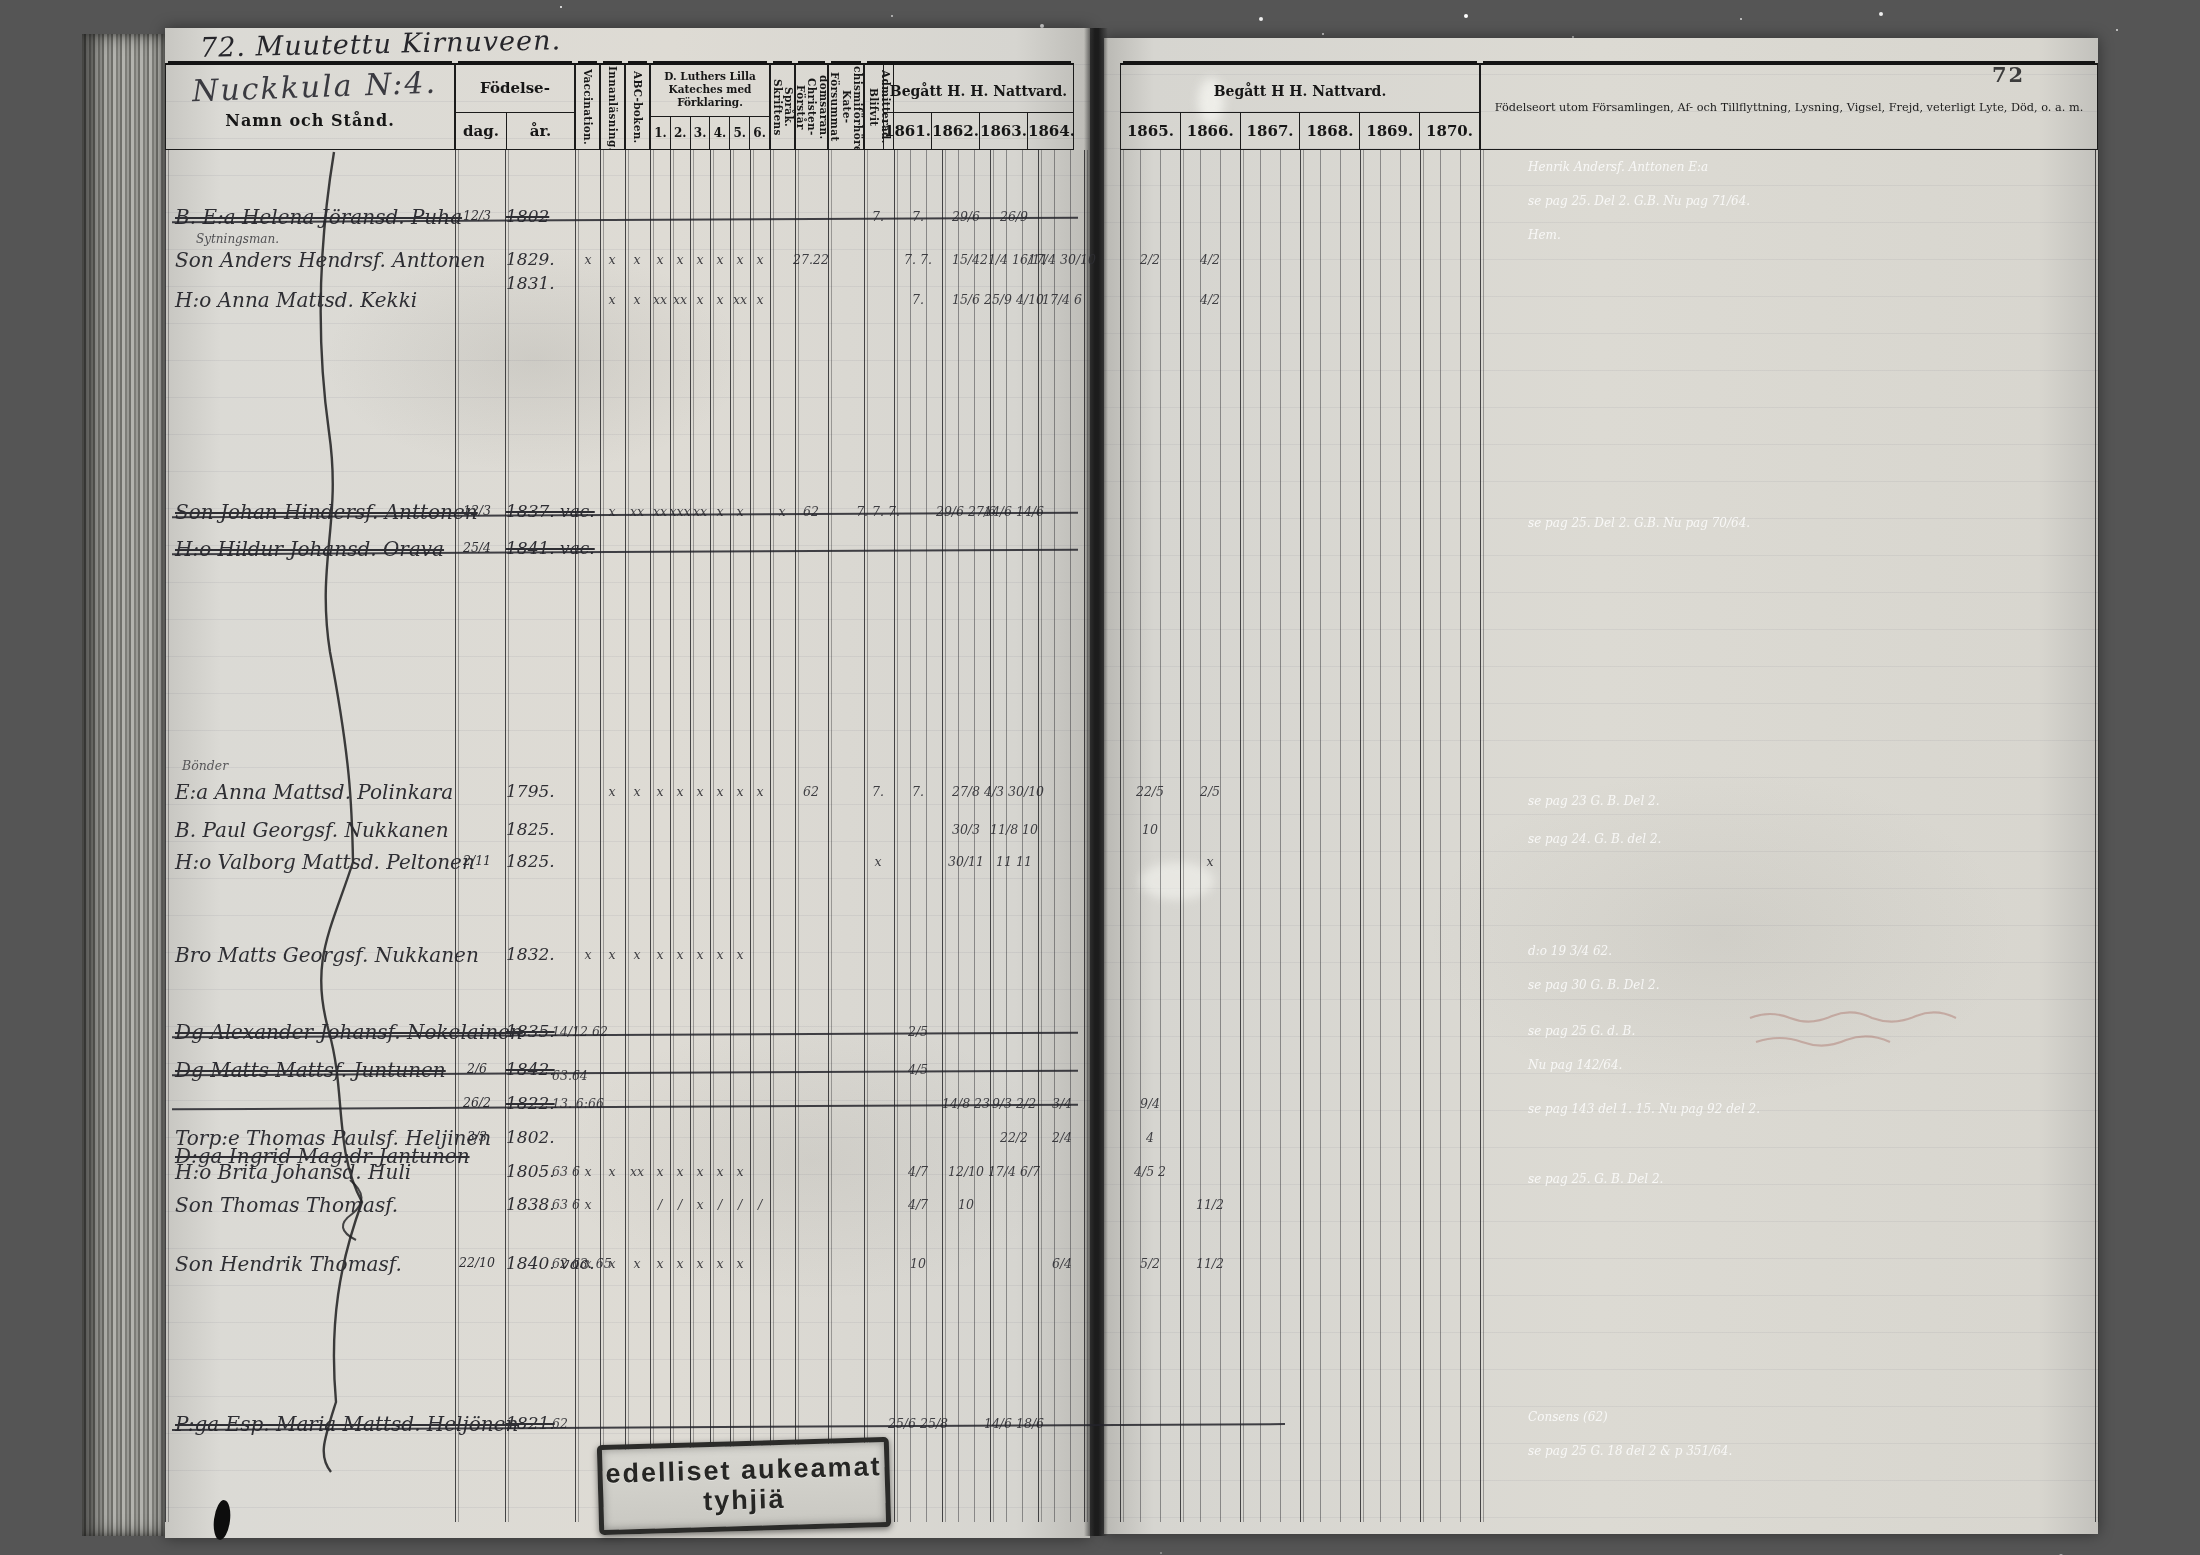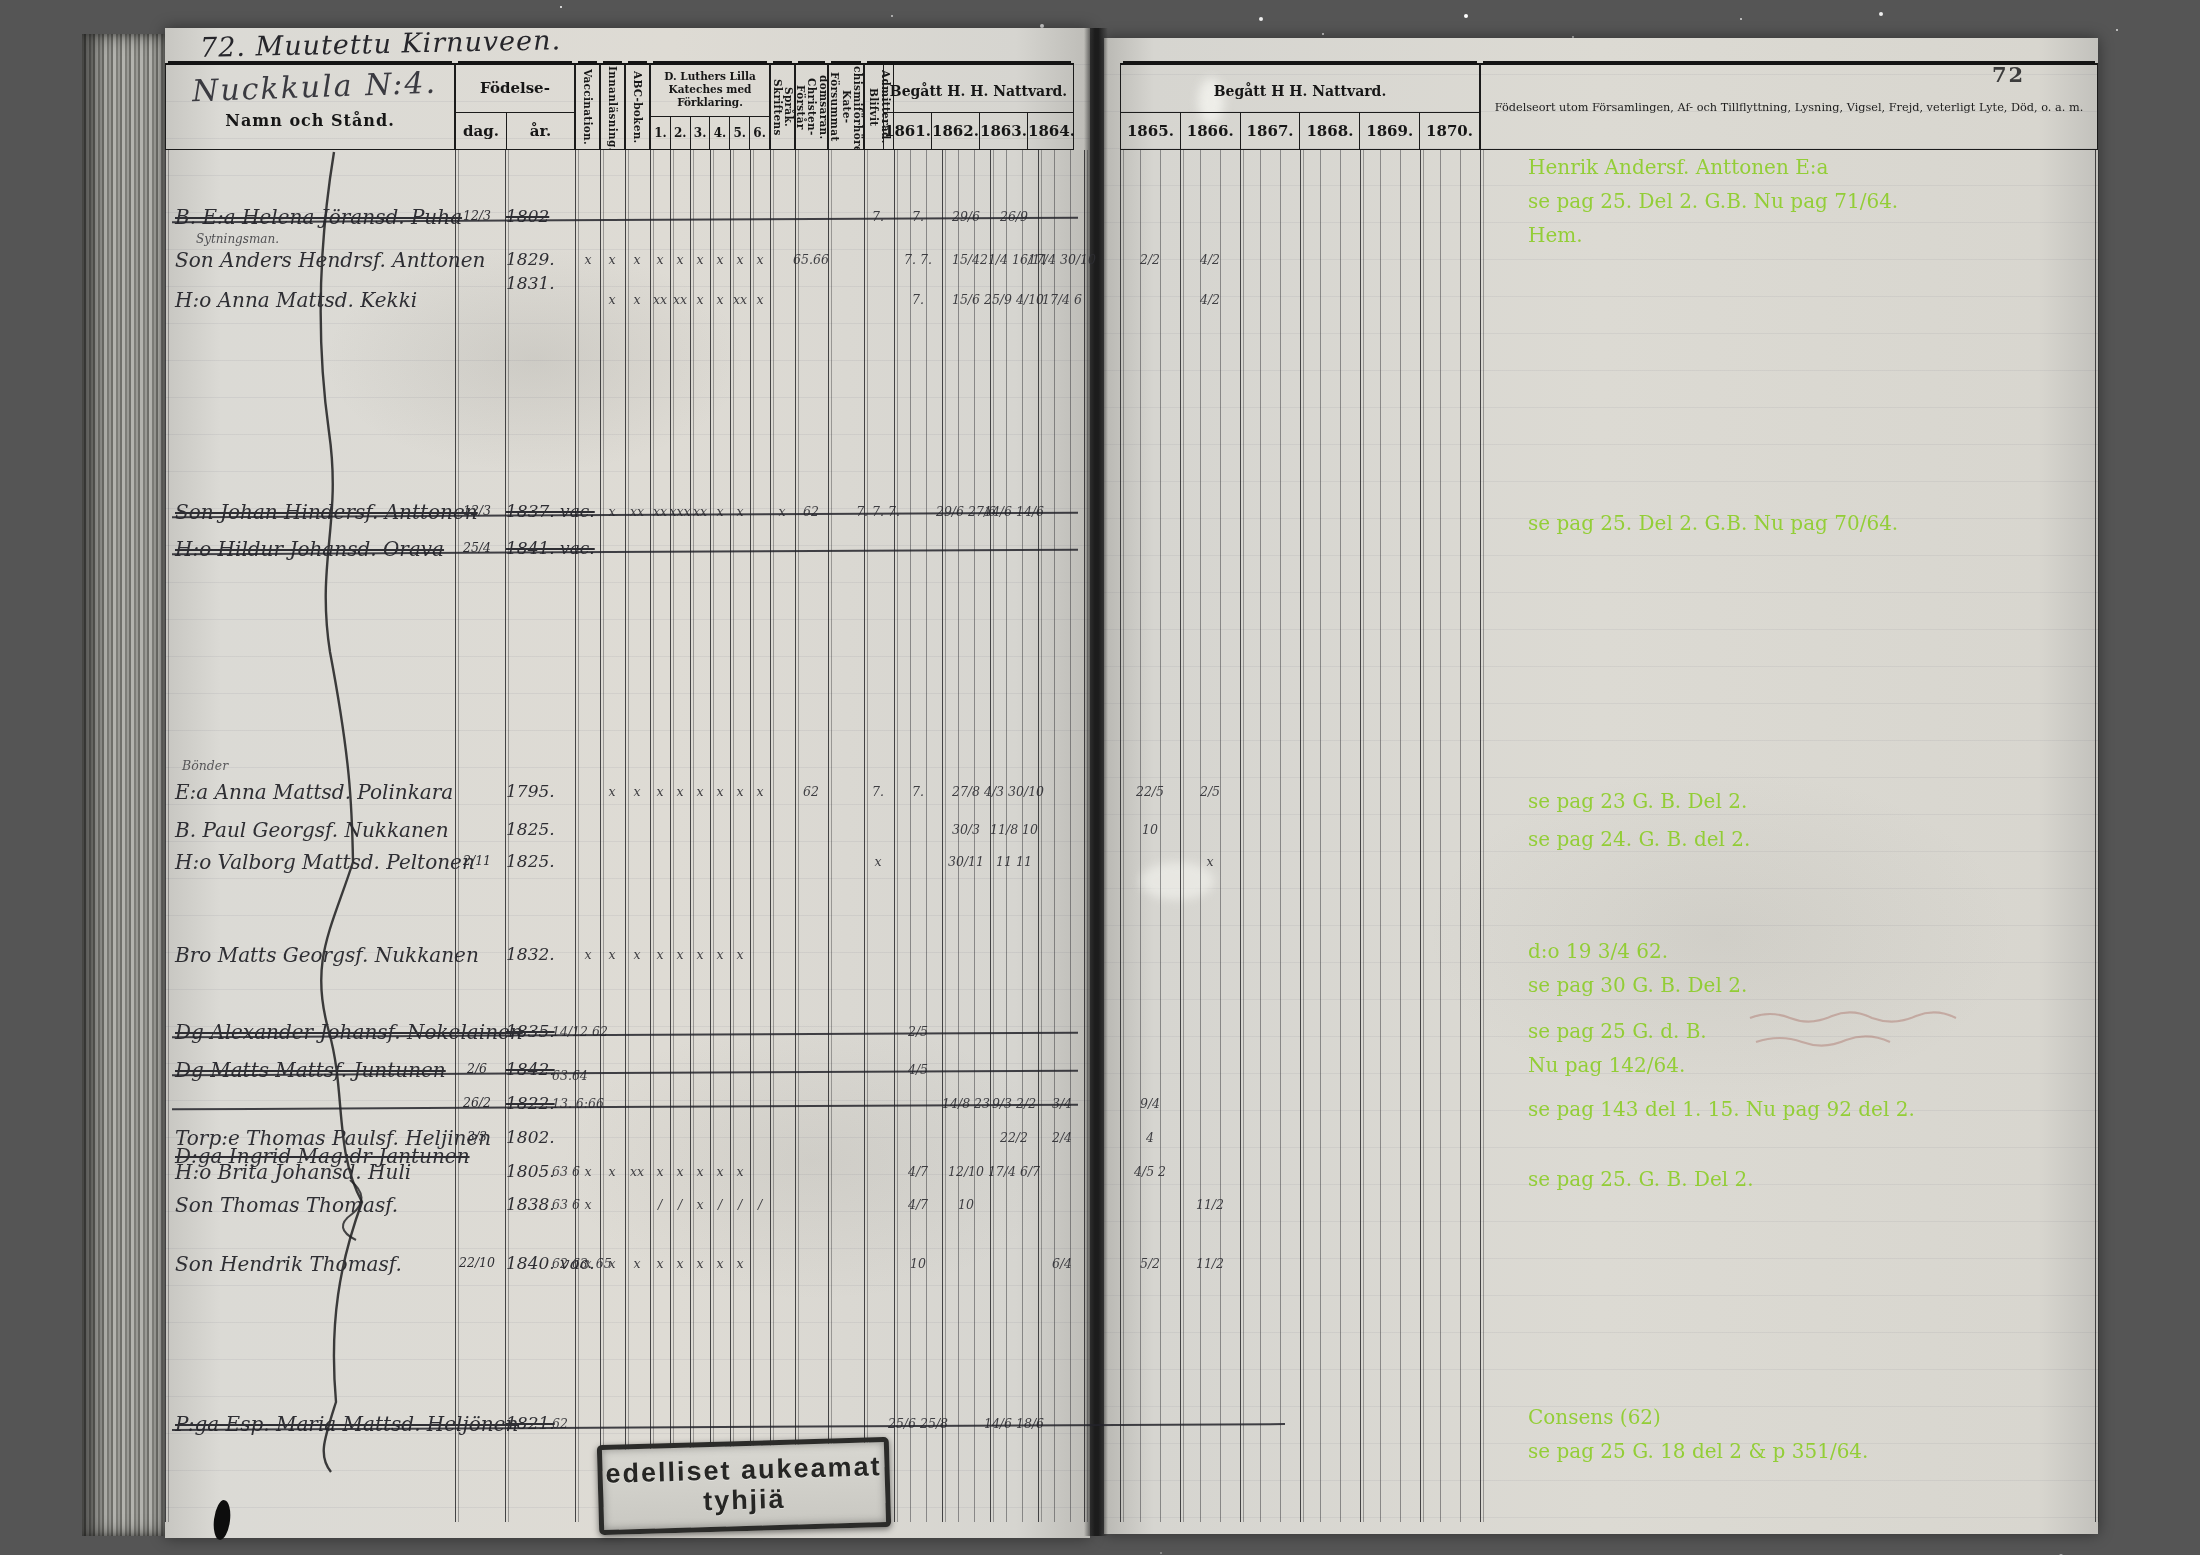--- a/index.html
+++ b/index.html
@@ -77,7 +77,7 @@
   .strikebar{position:absolute;height:2px;background:#23232a;opacity:.85;transform:rotate(-.3deg);z-index:4;}
   .vl{position:absolute;top:150px;height:1372px;width:1px;z-index:2;}
   .remark{position:absolute;z-index:4;}
-  .remark div{font-size:20px;line-height:34px;color:#84cc16;opacity:.82;white-space:nowrap;}
+  .remark div{font-style:italic;font-size:12px;line-height:34px;color:#ffffff;opacity:.82;white-space:nowrap;}
 
   .stamp{position:absolute;left:598px;top:1441px;width:292px;height:90px;z-index:6;
     background:linear-gradient(180deg,#d8d7d1,#c9c8c2);border:5px solid #2b2b29;border-radius:5px;

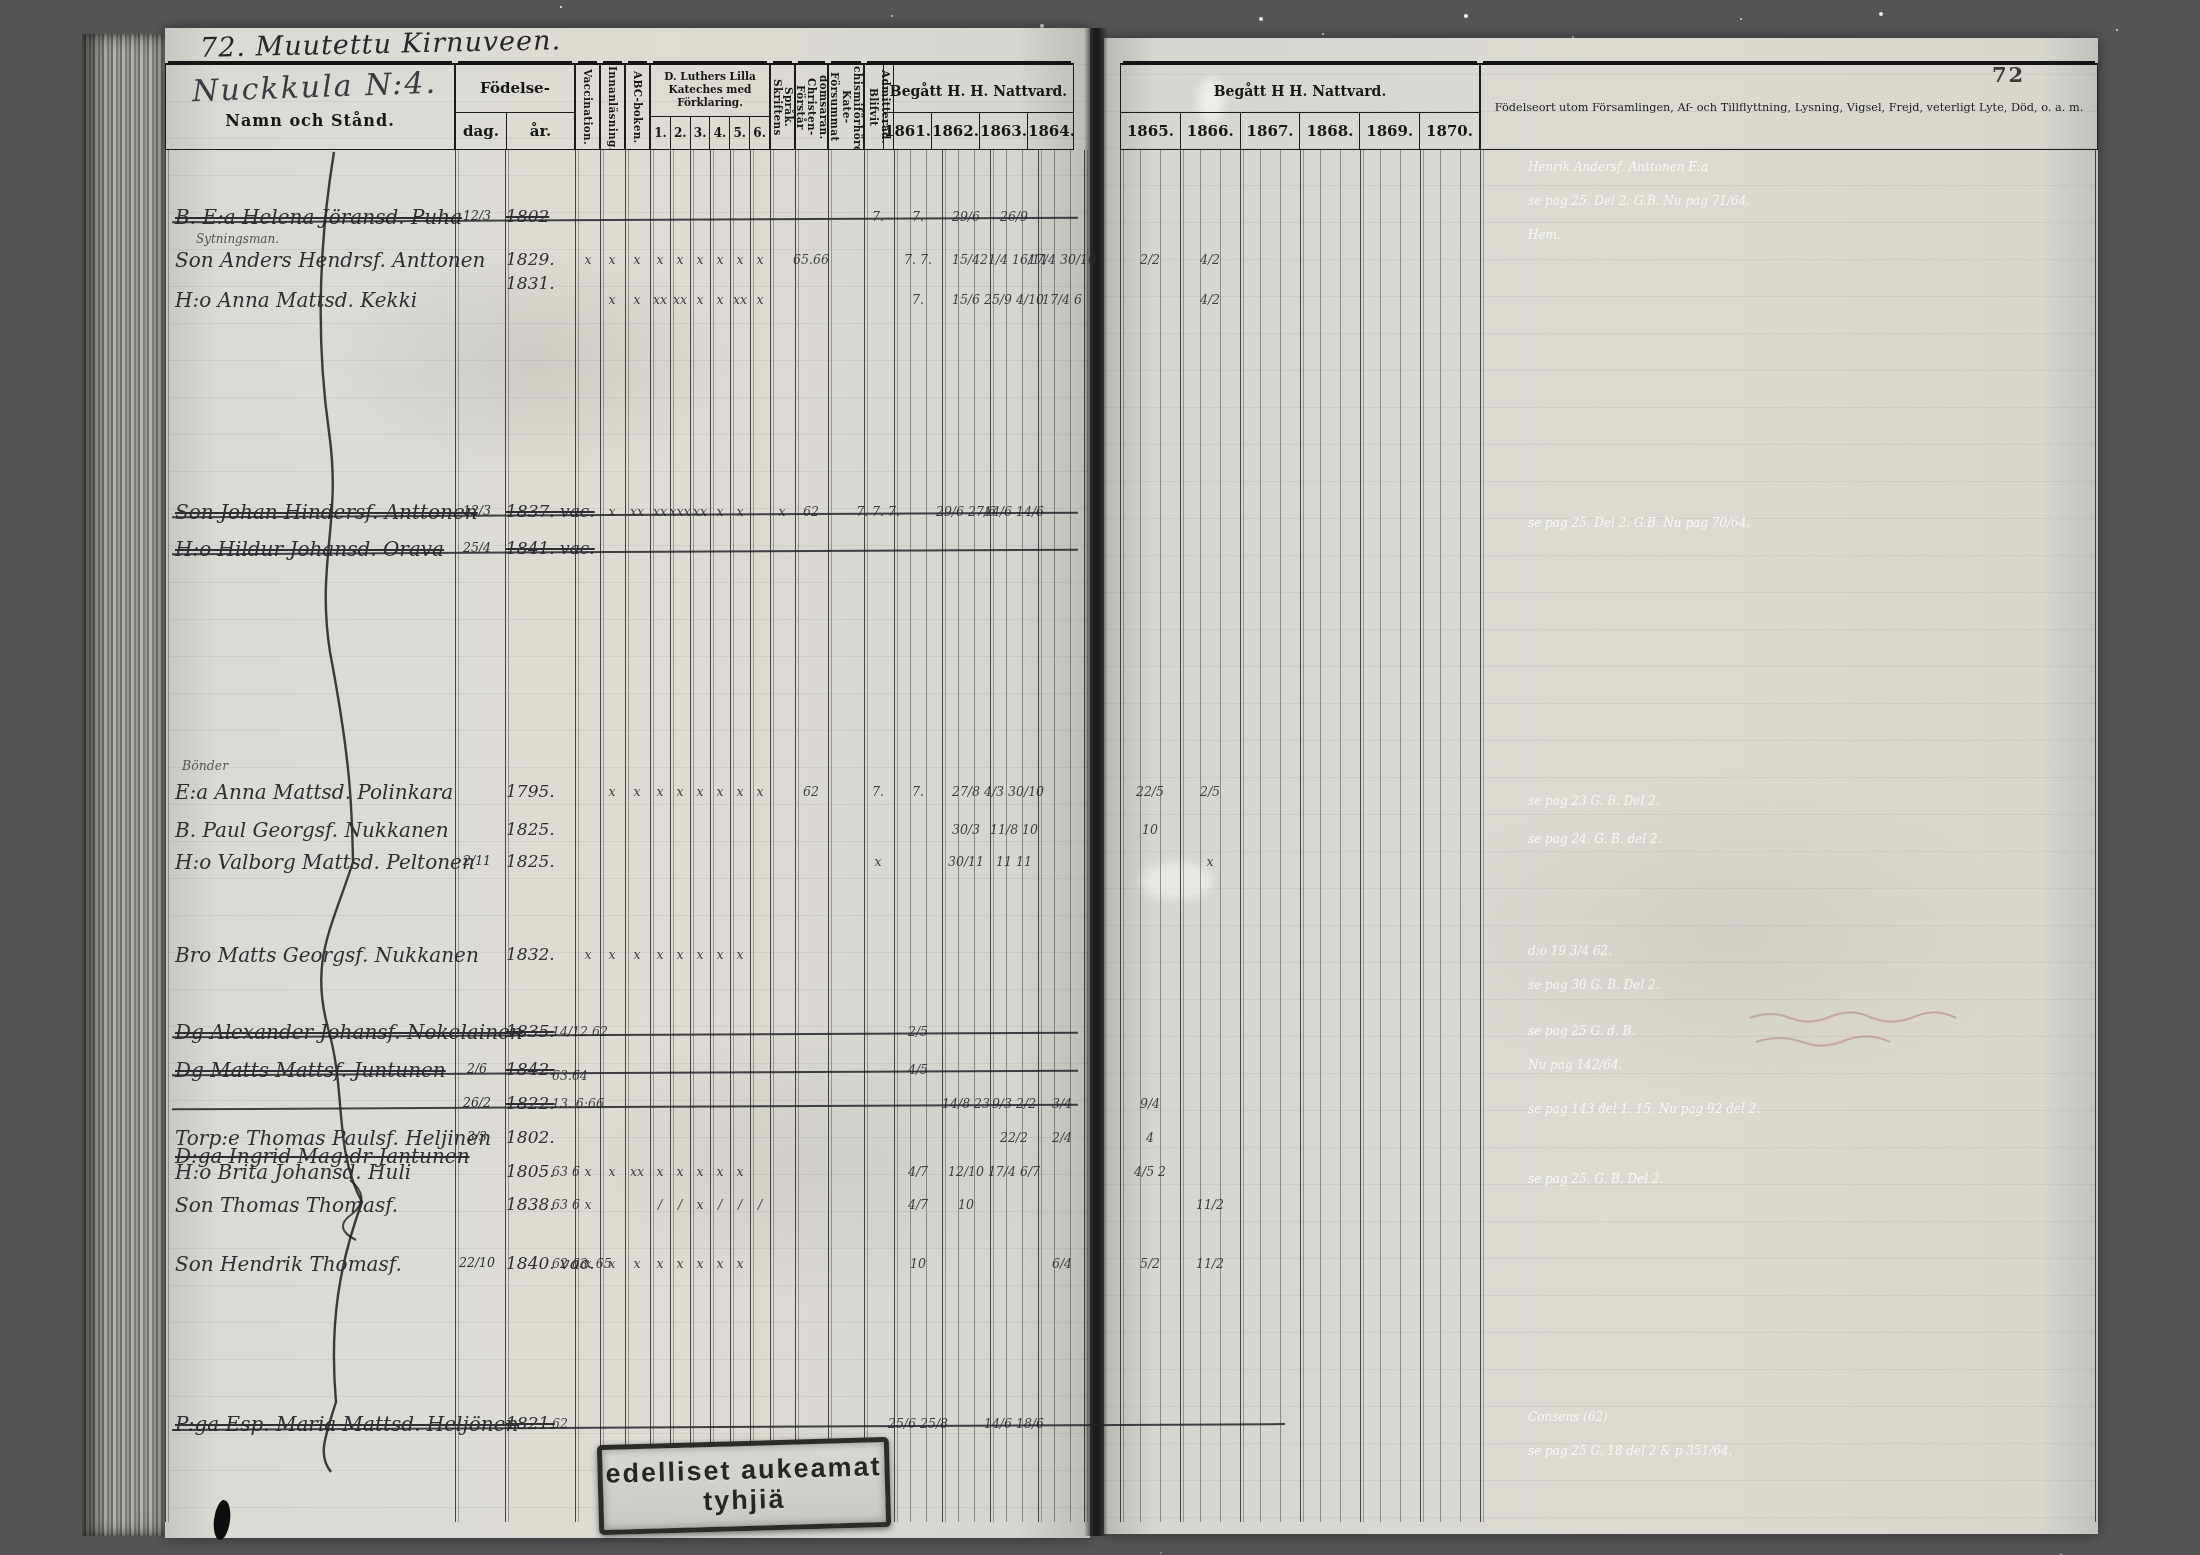--- a/index.html
+++ b/index.html
@@ -289,7 +289,7 @@
       <div class="hw mark markc" style="left: 720px; top: 252px;">x</div>
       <div class="hw mark markc" style="left: 740px; top: 252px;">x</div>
       <div class="hw mark markc" style="left: 760px; top: 252px;">x</div>
-      <div class="hw mark markc" style="left: 811px; top: 252px;">65.66</div>
+      <div class="hw mark markc" style="left: 811px; top: 252px;">27.22</div>
       <div class="hw mark markc" style="left: 918px; top: 252px;">7. 7.</div>
       <div class="hw mark markc" style="left: 966px; top: 252px;">15/4</div>
       <div class="hw mark markc" style="left: 1014px; top: 252px;">21/4 16/11</div>

